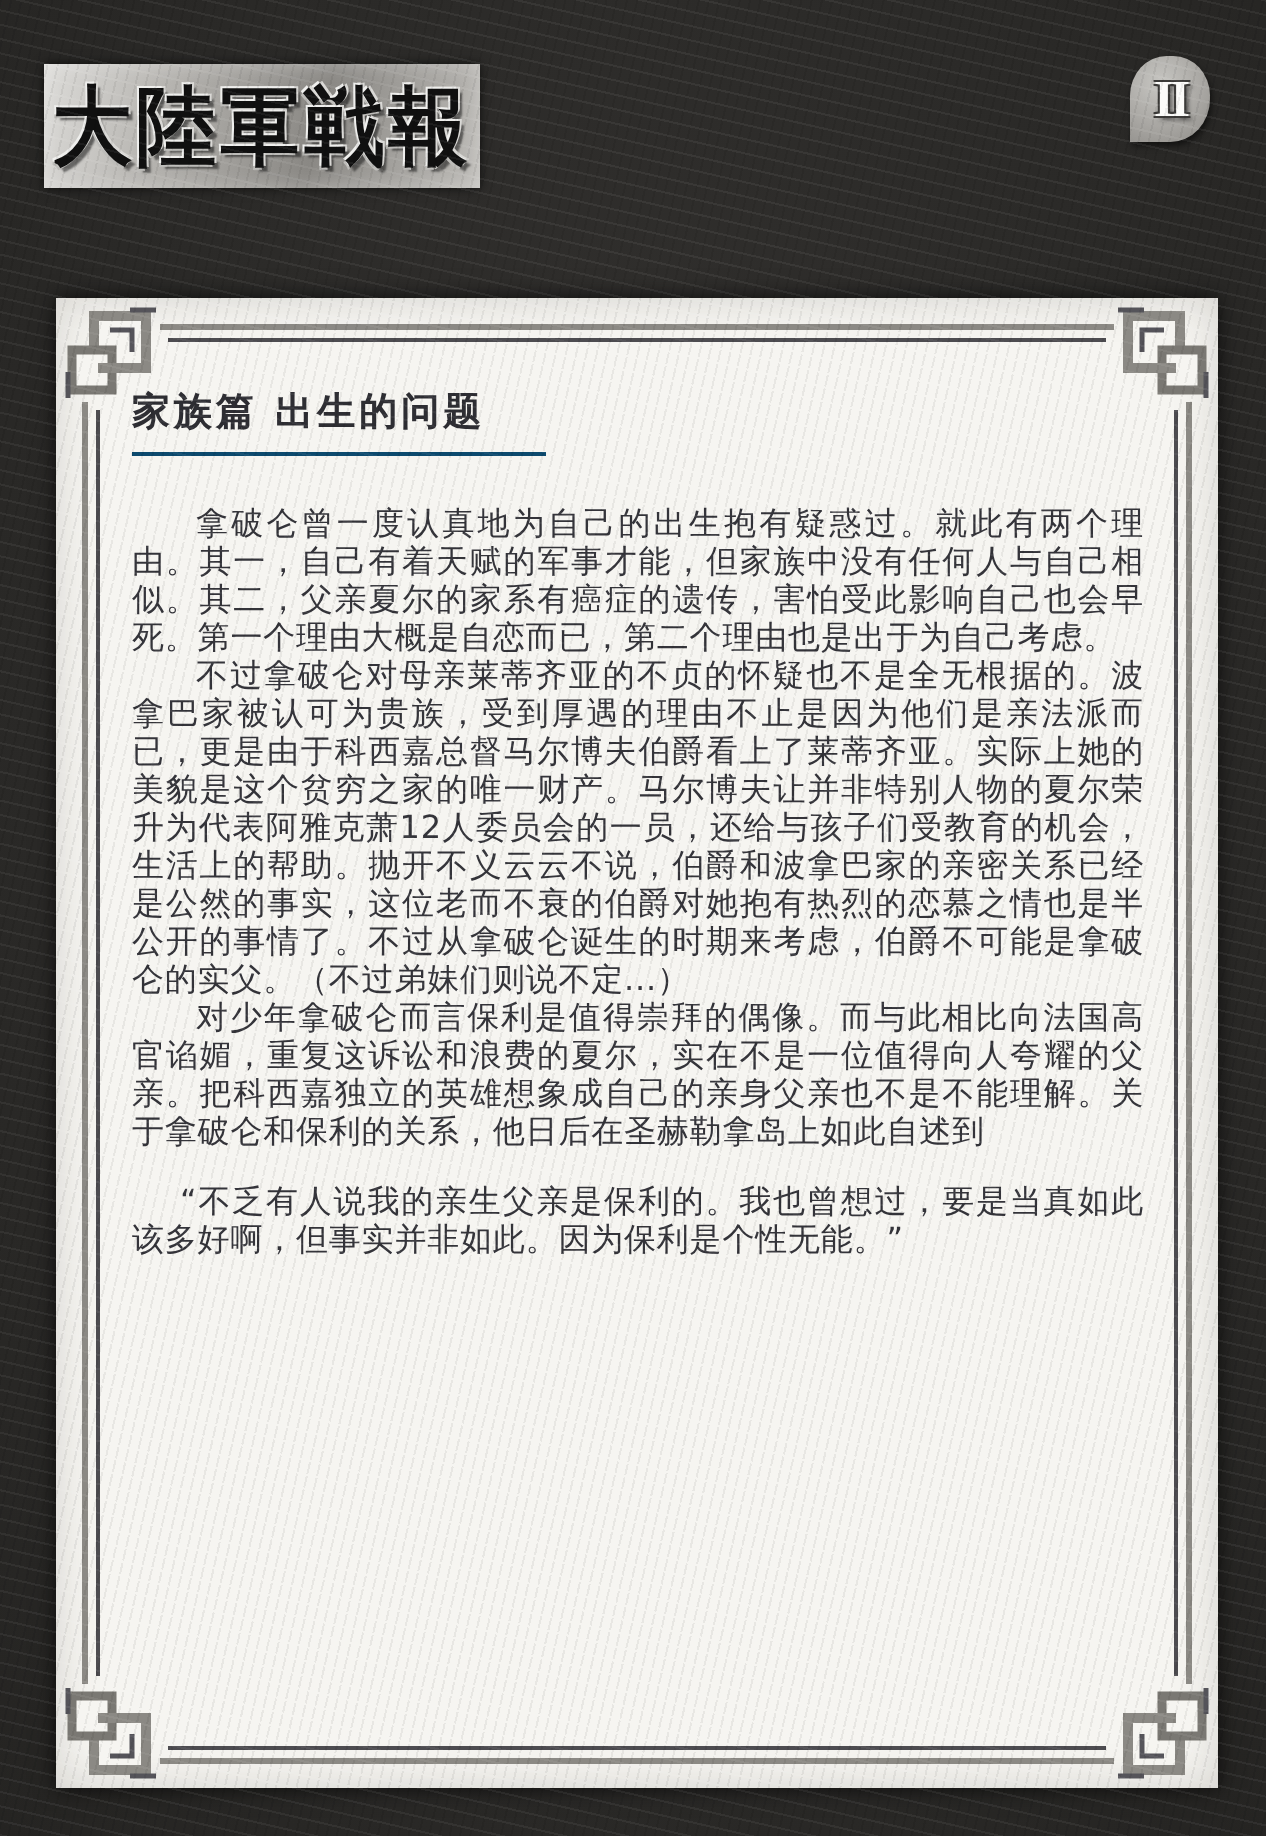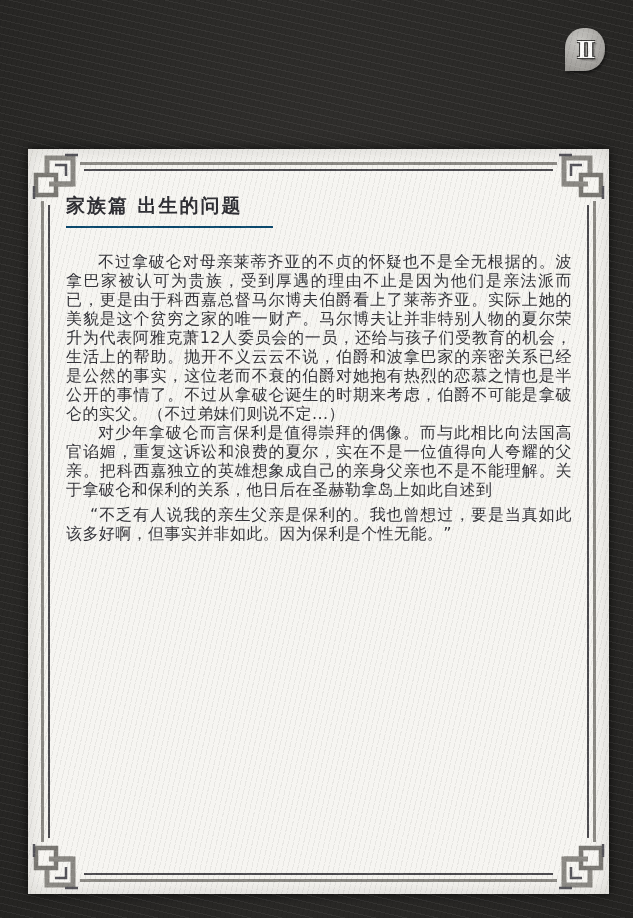--- a/index.html
+++ b/index.html
@@ -86,6 +86,9 @@
 
 <div class="stage">
 
+  <div class="masthead">
+    <span>大陸軍戦報</span>
+  </div>
 
   <div class="volume-badge">
     <span>II</span>

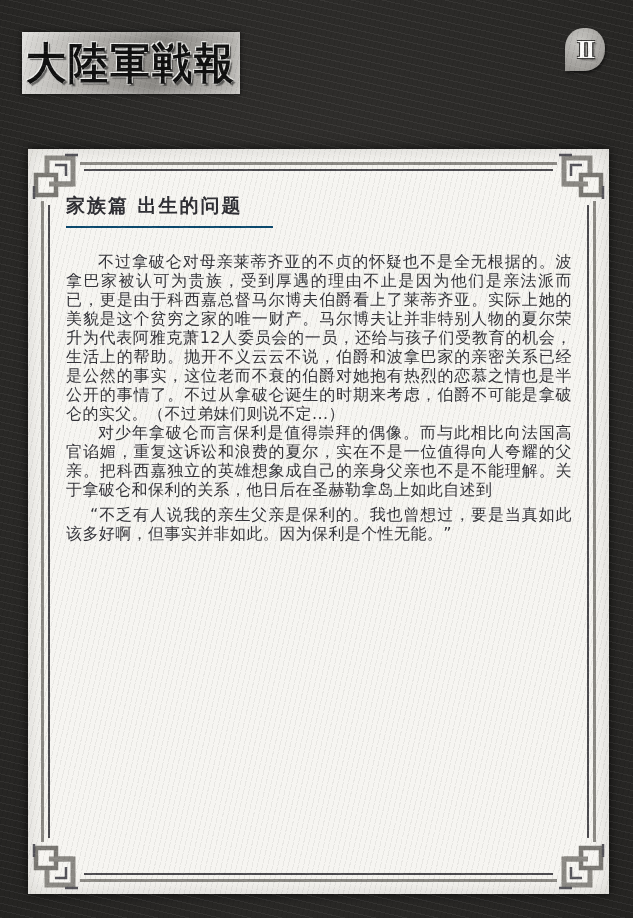--- a/index.html
+++ b/index.html
@@ -140,6 +140,7 @@
 
     <div class="content">
       <h1>家族篇 出生的问题</h1>
+      <p>拿破仑曾一度认真地为自己的出生抱有疑惑过。就此有两个理由。其一，自己有着天赋的军事才能，但家族中没有任何人与自己相似。其二，父亲夏尔的家系有癌症的遗传，害怕受此影响自己也会早死。第一个理由大概是自恋而已，第二个理由也是出于为自己考虑。</p>
       <p>不过拿破仑对母亲莱蒂齐亚的不贞的怀疑也不是全无根据的。波拿巴家被认可为贵族，受到厚遇的理由不止是因为他们是亲法派而已，更是由于科西嘉总督马尔博夫伯爵看上了莱蒂齐亚。实际上她的美貌是这个贫穷之家的唯一财产。马尔博夫让并非特别人物的夏尔荣升为代表阿雅克萧12人委员会的一员，还给与孩子们受教育的机会，生活上的帮助。抛开不义云云不说，伯爵和波拿巴家的亲密关系已经是公然的事实，这位老而不衰的伯爵对她抱有热烈的恋慕之情也是半公开的事情了。不过从拿破仑诞生的时期来考虑，伯爵不可能是拿破仑的实父。（不过弟妹们则说不定...）</p>
       <p>对少年拿破仑而言保利是值得崇拜的偶像。而与此相比向法国高官谄媚，重复这诉讼和浪费的夏尔，实在不是一位值得向人夸耀的父亲。把科西嘉独立的英雄想象成自己的亲身父亲也不是不能理解。关于拿破仑和保利的关系，他日后在圣赫勒拿岛上如此自述到</p>
       <p class="quote">“不乏有人说我的亲生父亲是保利的。我也曾想过，要是当真如此该多好啊，但事实并非如此。因为保利是个性无能。”</p>

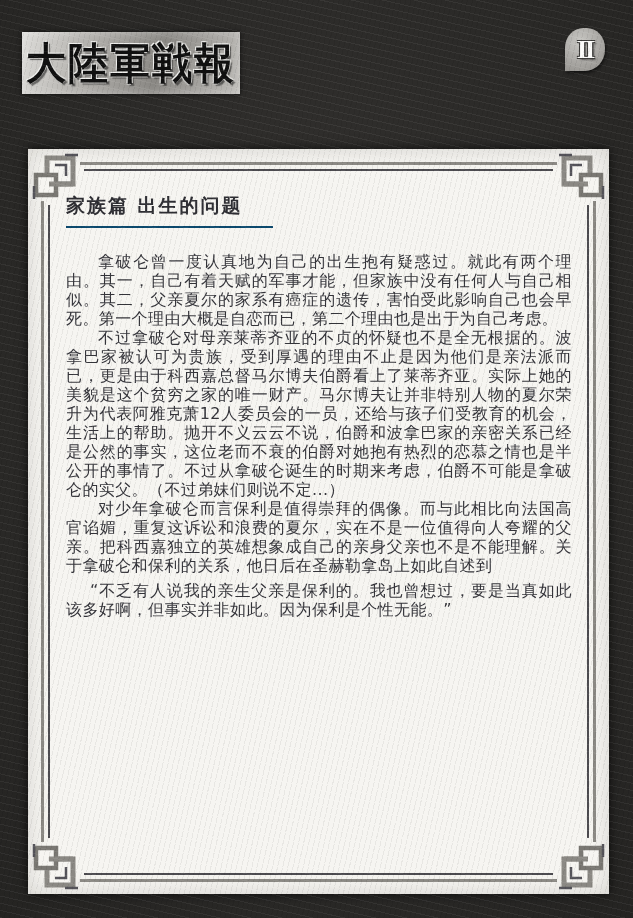--- a/index.html
+++ b/index.html
@@ -73,7 +73,7 @@
     margin:0;font-size:16px;line-height:19px;letter-spacing:.4px;
     text-align:justify;text-indent:2em;font-weight:500;
   }
-  .content p.quote{text-indent:1.5em;margin-top:6px;}
+  .content p.quote{text-indent:1.5em;margin-top:16px;}
   
   .watermark{
     position:absolute;right:68px;bottom:22px;

